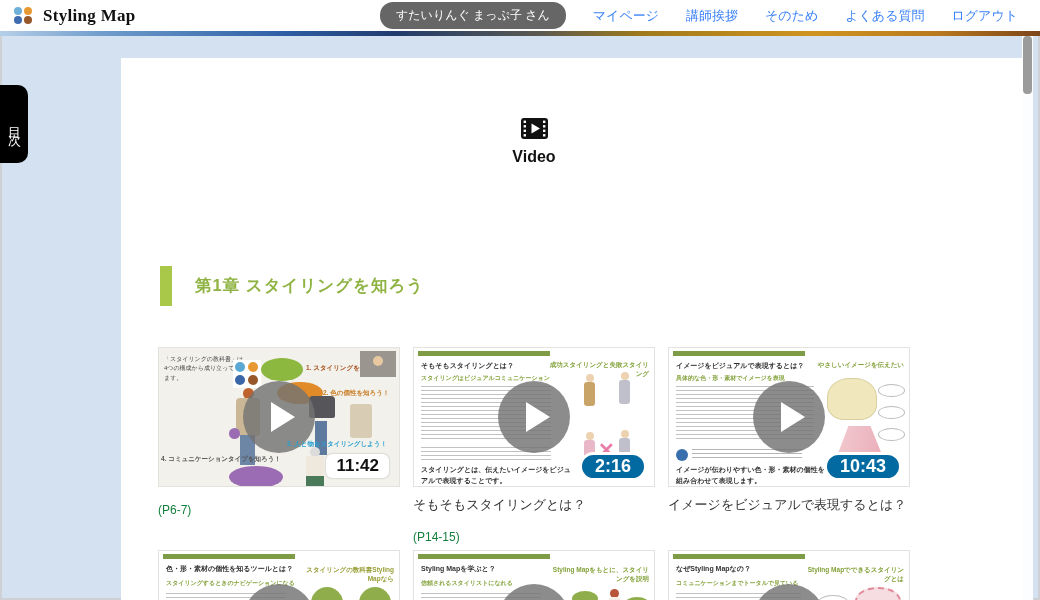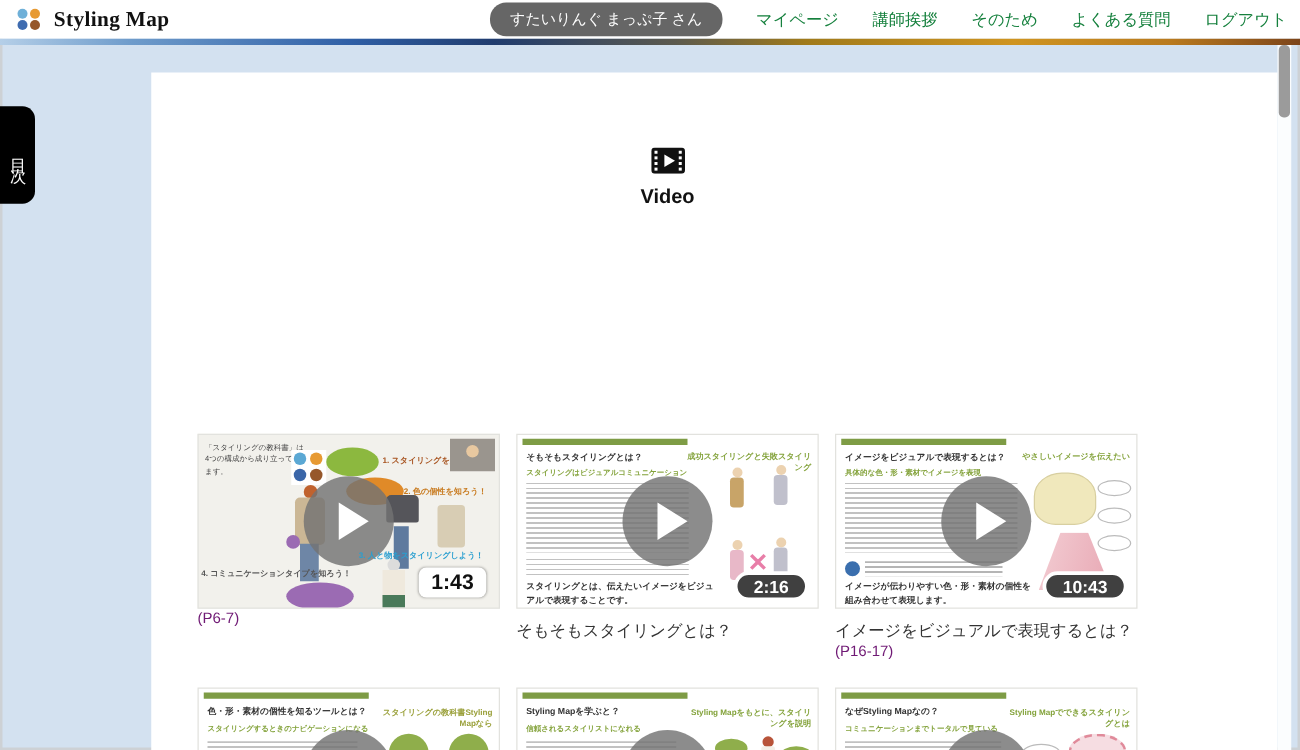--- a/index.html
+++ b/index.html
@@ -15,7 +15,7 @@
   .d3{background:#3f6cb0;border-radius:50% 50% 50% 10%;}
   .d4{background:#96572a;}
   .brand{font-family:"Liberation Serif",serif;font-weight:bold;font-size:17px;color:#111;margin-left:10px;letter-spacing:.3px;}
-  .nav{margin-left:auto;display:flex;align-items:center;margin-right:10px;}
+  .nav{margin-left:auto;display:flex;align-items:center;margin-right:22px;}
   .pill{background:#666;color:#fff;border-radius:13px;padding:5px 16px;font-size:12px;white-space:nowrap;cursor:default;}
   .navlink{font-size:13px;color:#15803d;margin-left:27px;white-space:nowrap;cursor:pointer;text-decoration:none;}
   .gradbar{position:absolute;top:31px;left:0;right:0;height:5px;z-index:5;

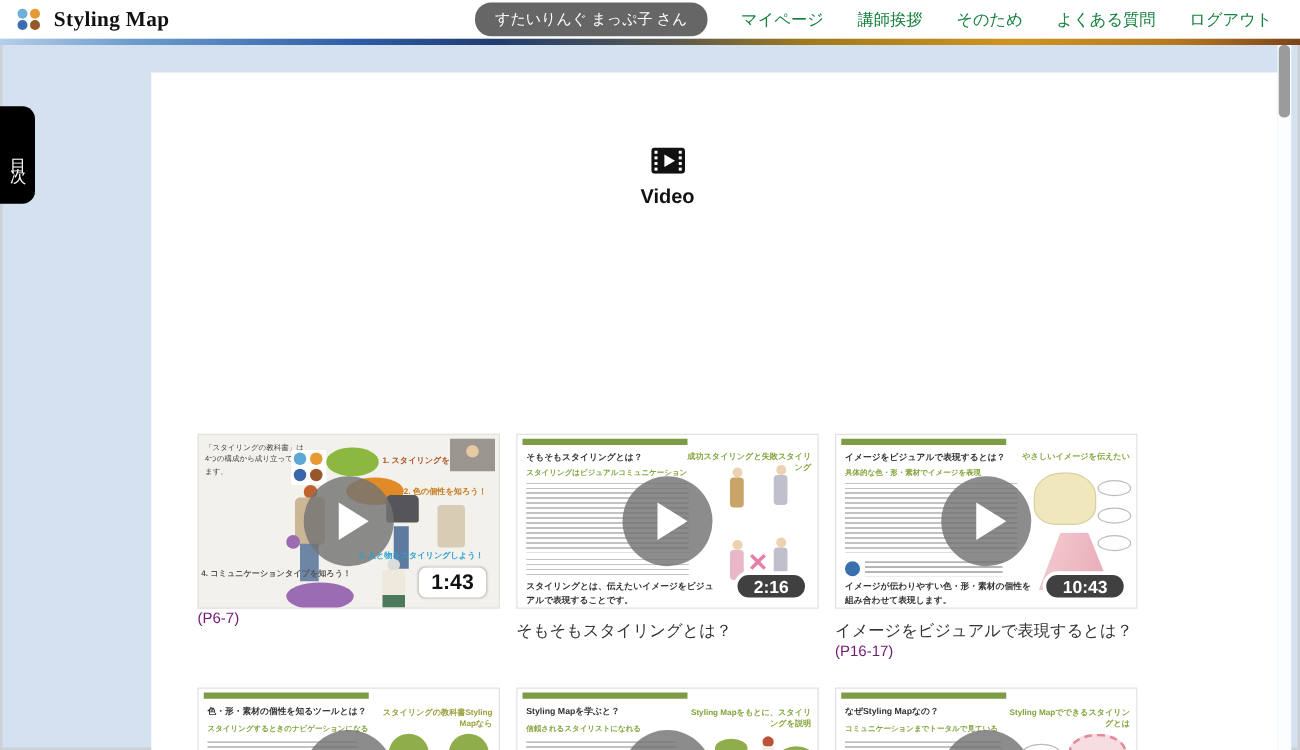--- a/index.html
+++ b/index.html
@@ -17,7 +17,7 @@
   .brand{font-family:"Liberation Serif",serif;font-weight:bold;font-size:17px;color:#111;margin-left:10px;letter-spacing:.3px;}
   .nav{margin-left:auto;display:flex;align-items:center;margin-right:22px;}
   .pill{background:#666;color:#fff;border-radius:13px;padding:5px 16px;font-size:12px;white-space:nowrap;cursor:default;}
-  .navlink{font-size:13px;color:#15803d;margin-left:27px;white-space:nowrap;cursor:pointer;text-decoration:none;}
+  .navlink{font-size:13px;color:#3b82f6;margin-left:27px;white-space:nowrap;cursor:pointer;text-decoration:none;}
   .gradbar{position:absolute;top:31px;left:0;right:0;height:5px;z-index:5;
     background:linear-gradient(90deg,#b5cfe8 0%,#6f9ccb 10%,#2f5fa6 27%,#203c6e 38%,#5c5a4e 52%,#a07a1a 62%,#cf9420 78%,#b97a1e 90%,#7c441a 100%);}
   

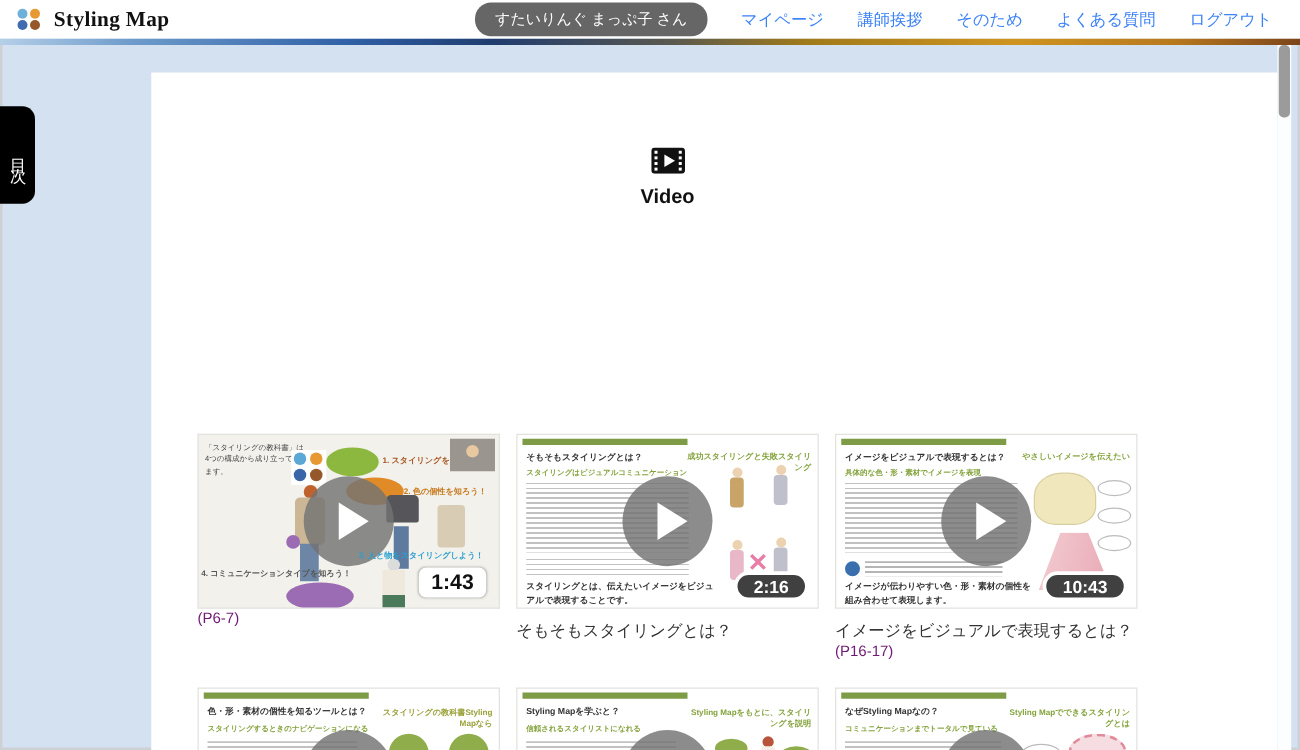--- a/index.html
+++ b/index.html
@@ -155,6 +155,10 @@
       <div class="vlabel">Video</div>
     </div>
 
+    <div class="section">
+      <div class="secbar"></div>
+      <div class="sectitle">第1章 スタイリングを知ろう</div>
+    </div>
 
     <div class="grid">
 

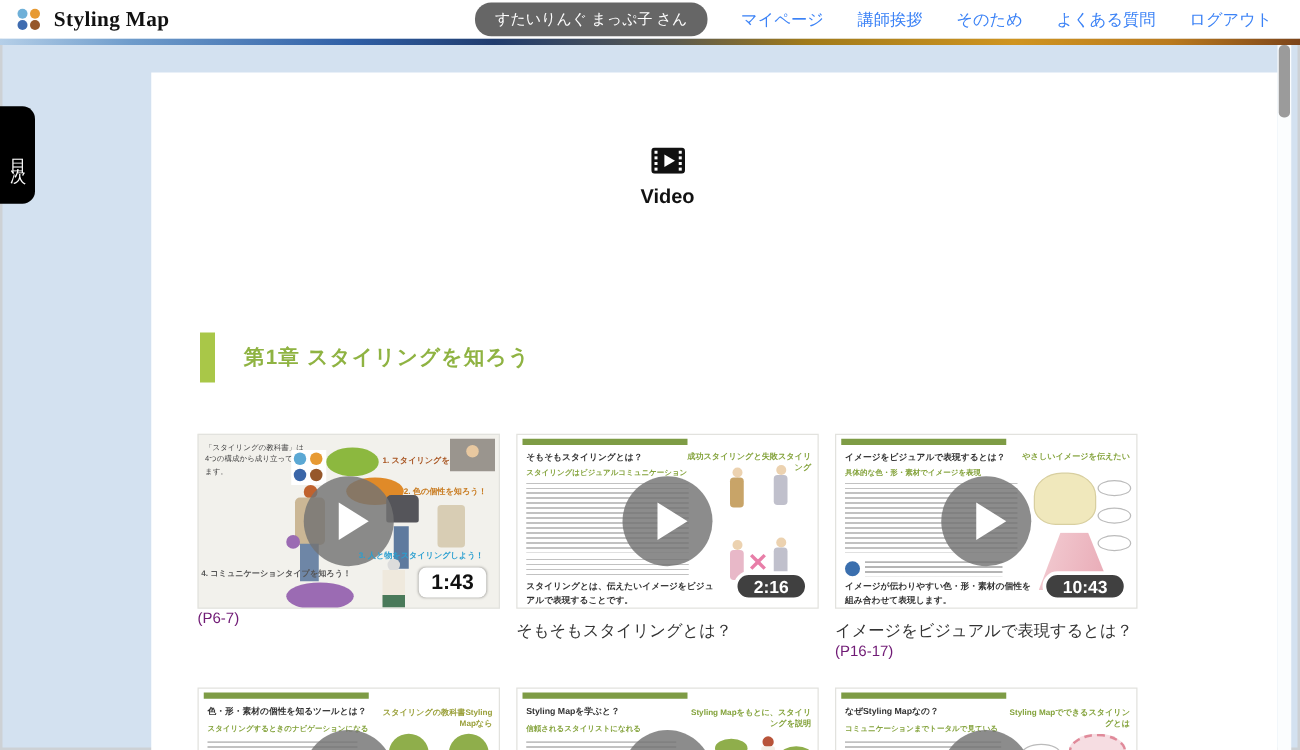--- a/index.html
+++ b/index.html
@@ -194,7 +194,7 @@
           <div class="play">
               <i class="tri"></i>
             </div>
-          <div class="dur-light">1:43</div>
+          <div class="dur-light">11:42</div>
         </div>
         <div class="vpages">(P6-7)</div>
       </div>

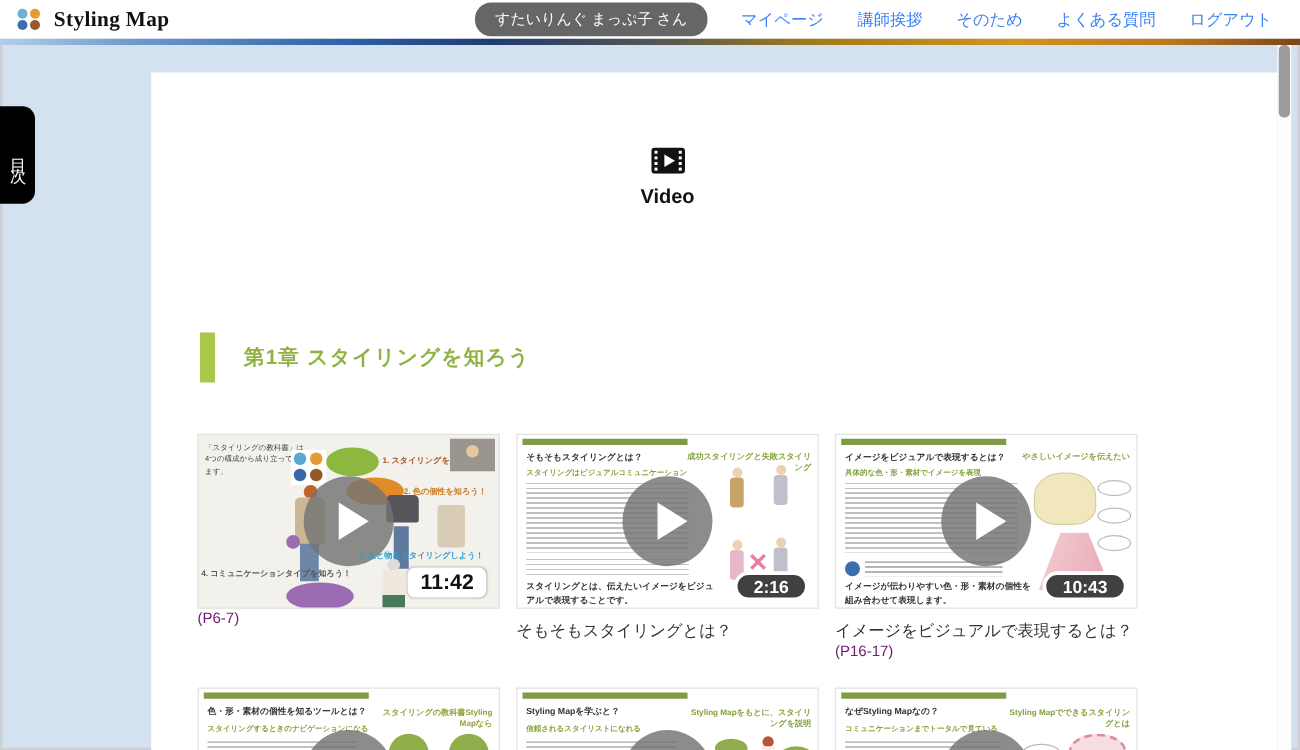--- a/index.html
+++ b/index.html
@@ -52,7 +52,7 @@
   
   .dur-light{position:absolute;right:10px;bottom:8px;background:#fff;color:#111;font-weight:bold;font-size:17px;
              padding:2px 10px;border-radius:6px;z-index:4;box-shadow:0 0 2px rgba(0,0,0,.3);}
-  .dur-dark{position:absolute;right:7px;bottom:5px;background:#404040;color:#fff;font-weight:bold;font-size:14px;
+  .dur-dark{position:absolute;right:7px;bottom:5px;background:#0369a1;color:#fff;font-weight:bold;font-size:18px;
             padding:1px 13px;border-radius:15px;border:3px solid #fff;z-index:4;}
   
   .t1{background:#f2f1ec;}

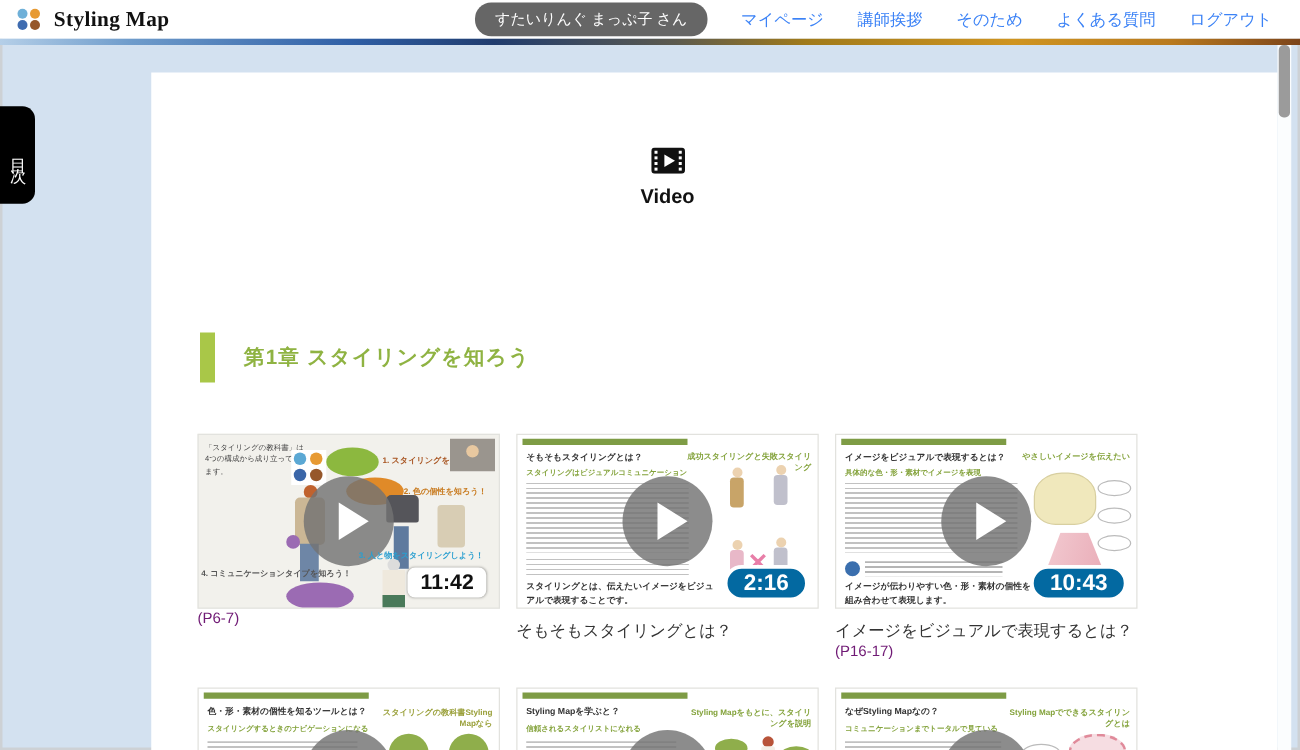--- a/index.html
+++ b/index.html
@@ -44,7 +44,7 @@
   .vcard{position:relative;height:203px;cursor:pointer;}
   .thumbbox{position:relative;width:242px;height:140px;overflow:hidden;background:#fff;border:1px solid #e2e2de;}
   .vtitle{margin-top:9px;font-size:13px;color:#333;}
-  .vpages{margin-top:0;font-size:12px;color:#701a75;}
+  .vpages{margin-top:16px;font-size:12px;color:#15803d;}
   
   .play{position:absolute;left:50%;top:50%;transform:translate(-50%,-50%);width:72px;height:72px;border-radius:50%;
         background:rgba(115,115,115,.82);display:flex;align-items:center;justify-content:center;z-index:3;cursor:pointer;}

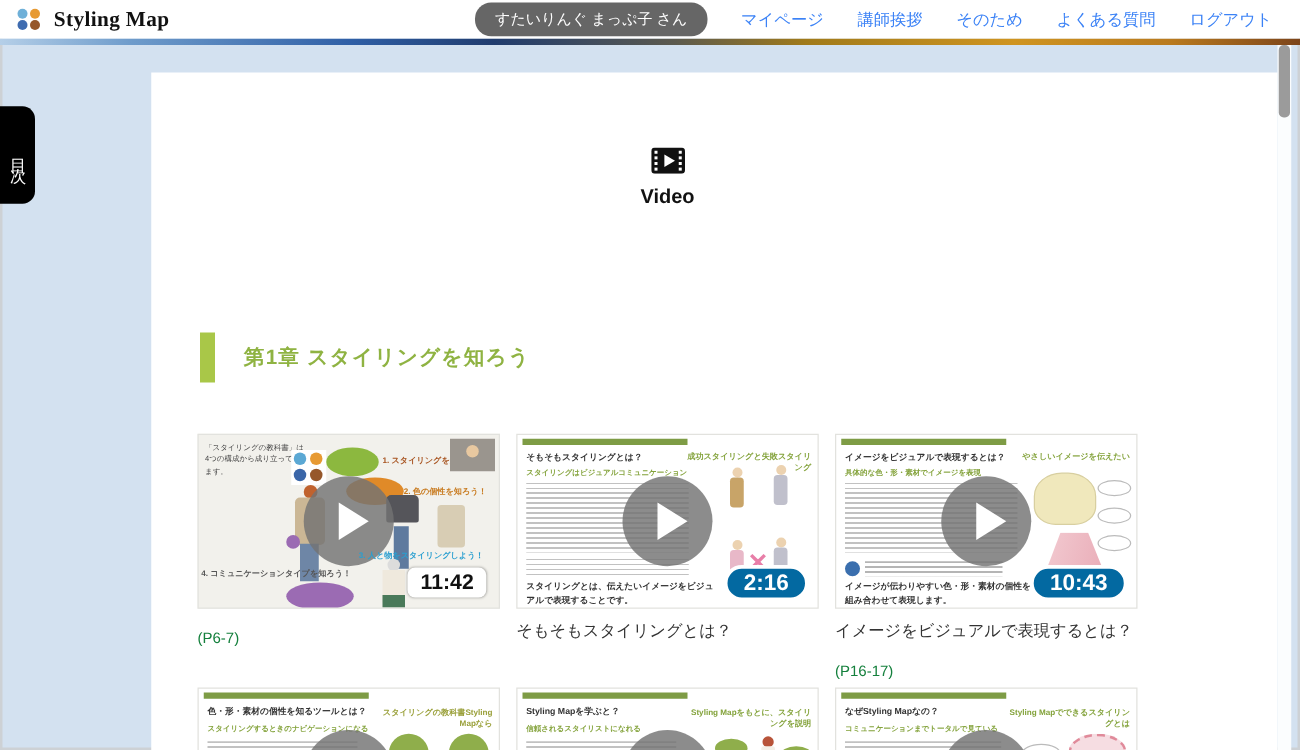--- a/index.html
+++ b/index.html
@@ -223,6 +223,7 @@
           <div class="dur-dark">2:16</div>
         </div>
         <div class="vtitle">そもそもスタイリングとは？</div>
+        <div class="vpages">(P14-15)</div>
       </div>
 
       <div class="vcard">

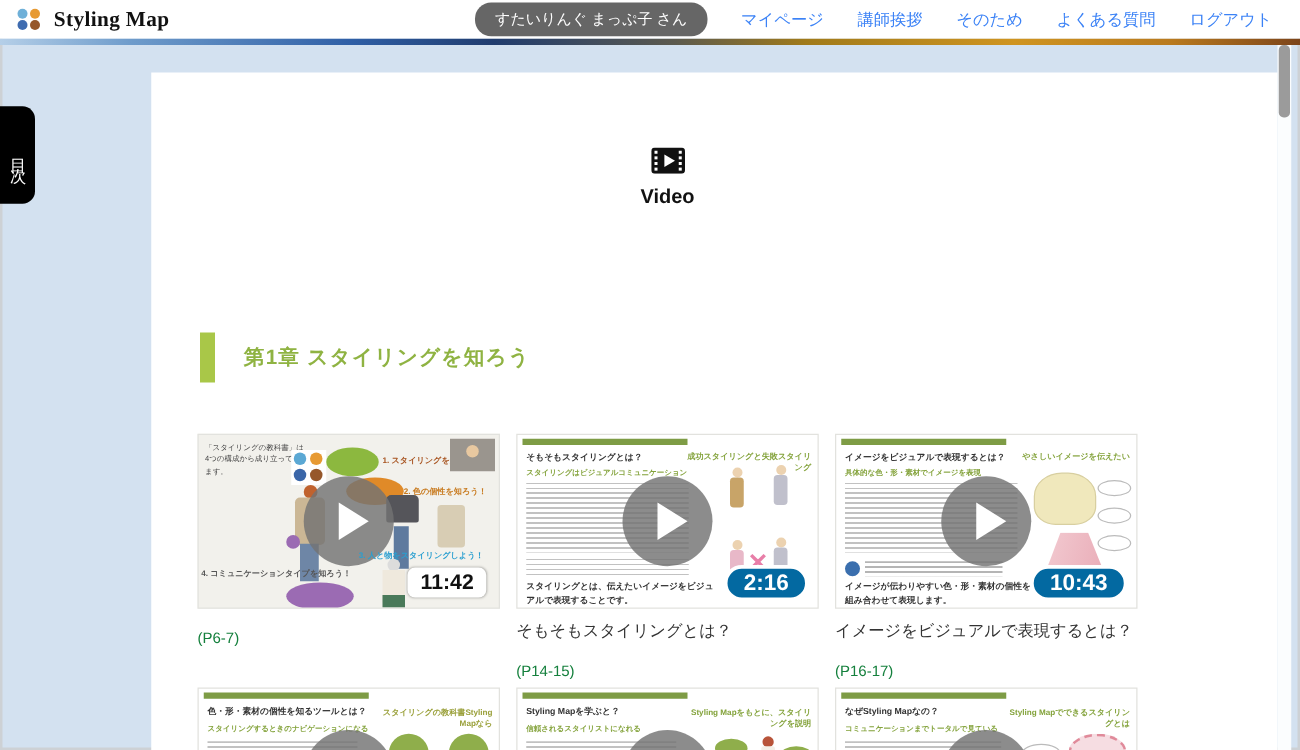--- a/index.html
+++ b/index.html
@@ -247,7 +247,6 @@
           <div class="dur-dark">10:43</div>
         </div>
         <div class="vtitle">イメージをビジュアルで表現するとは？</div>
-        <div class="vpages">(P16-17)</div>
       </div>
 
       <div class="vcard">

